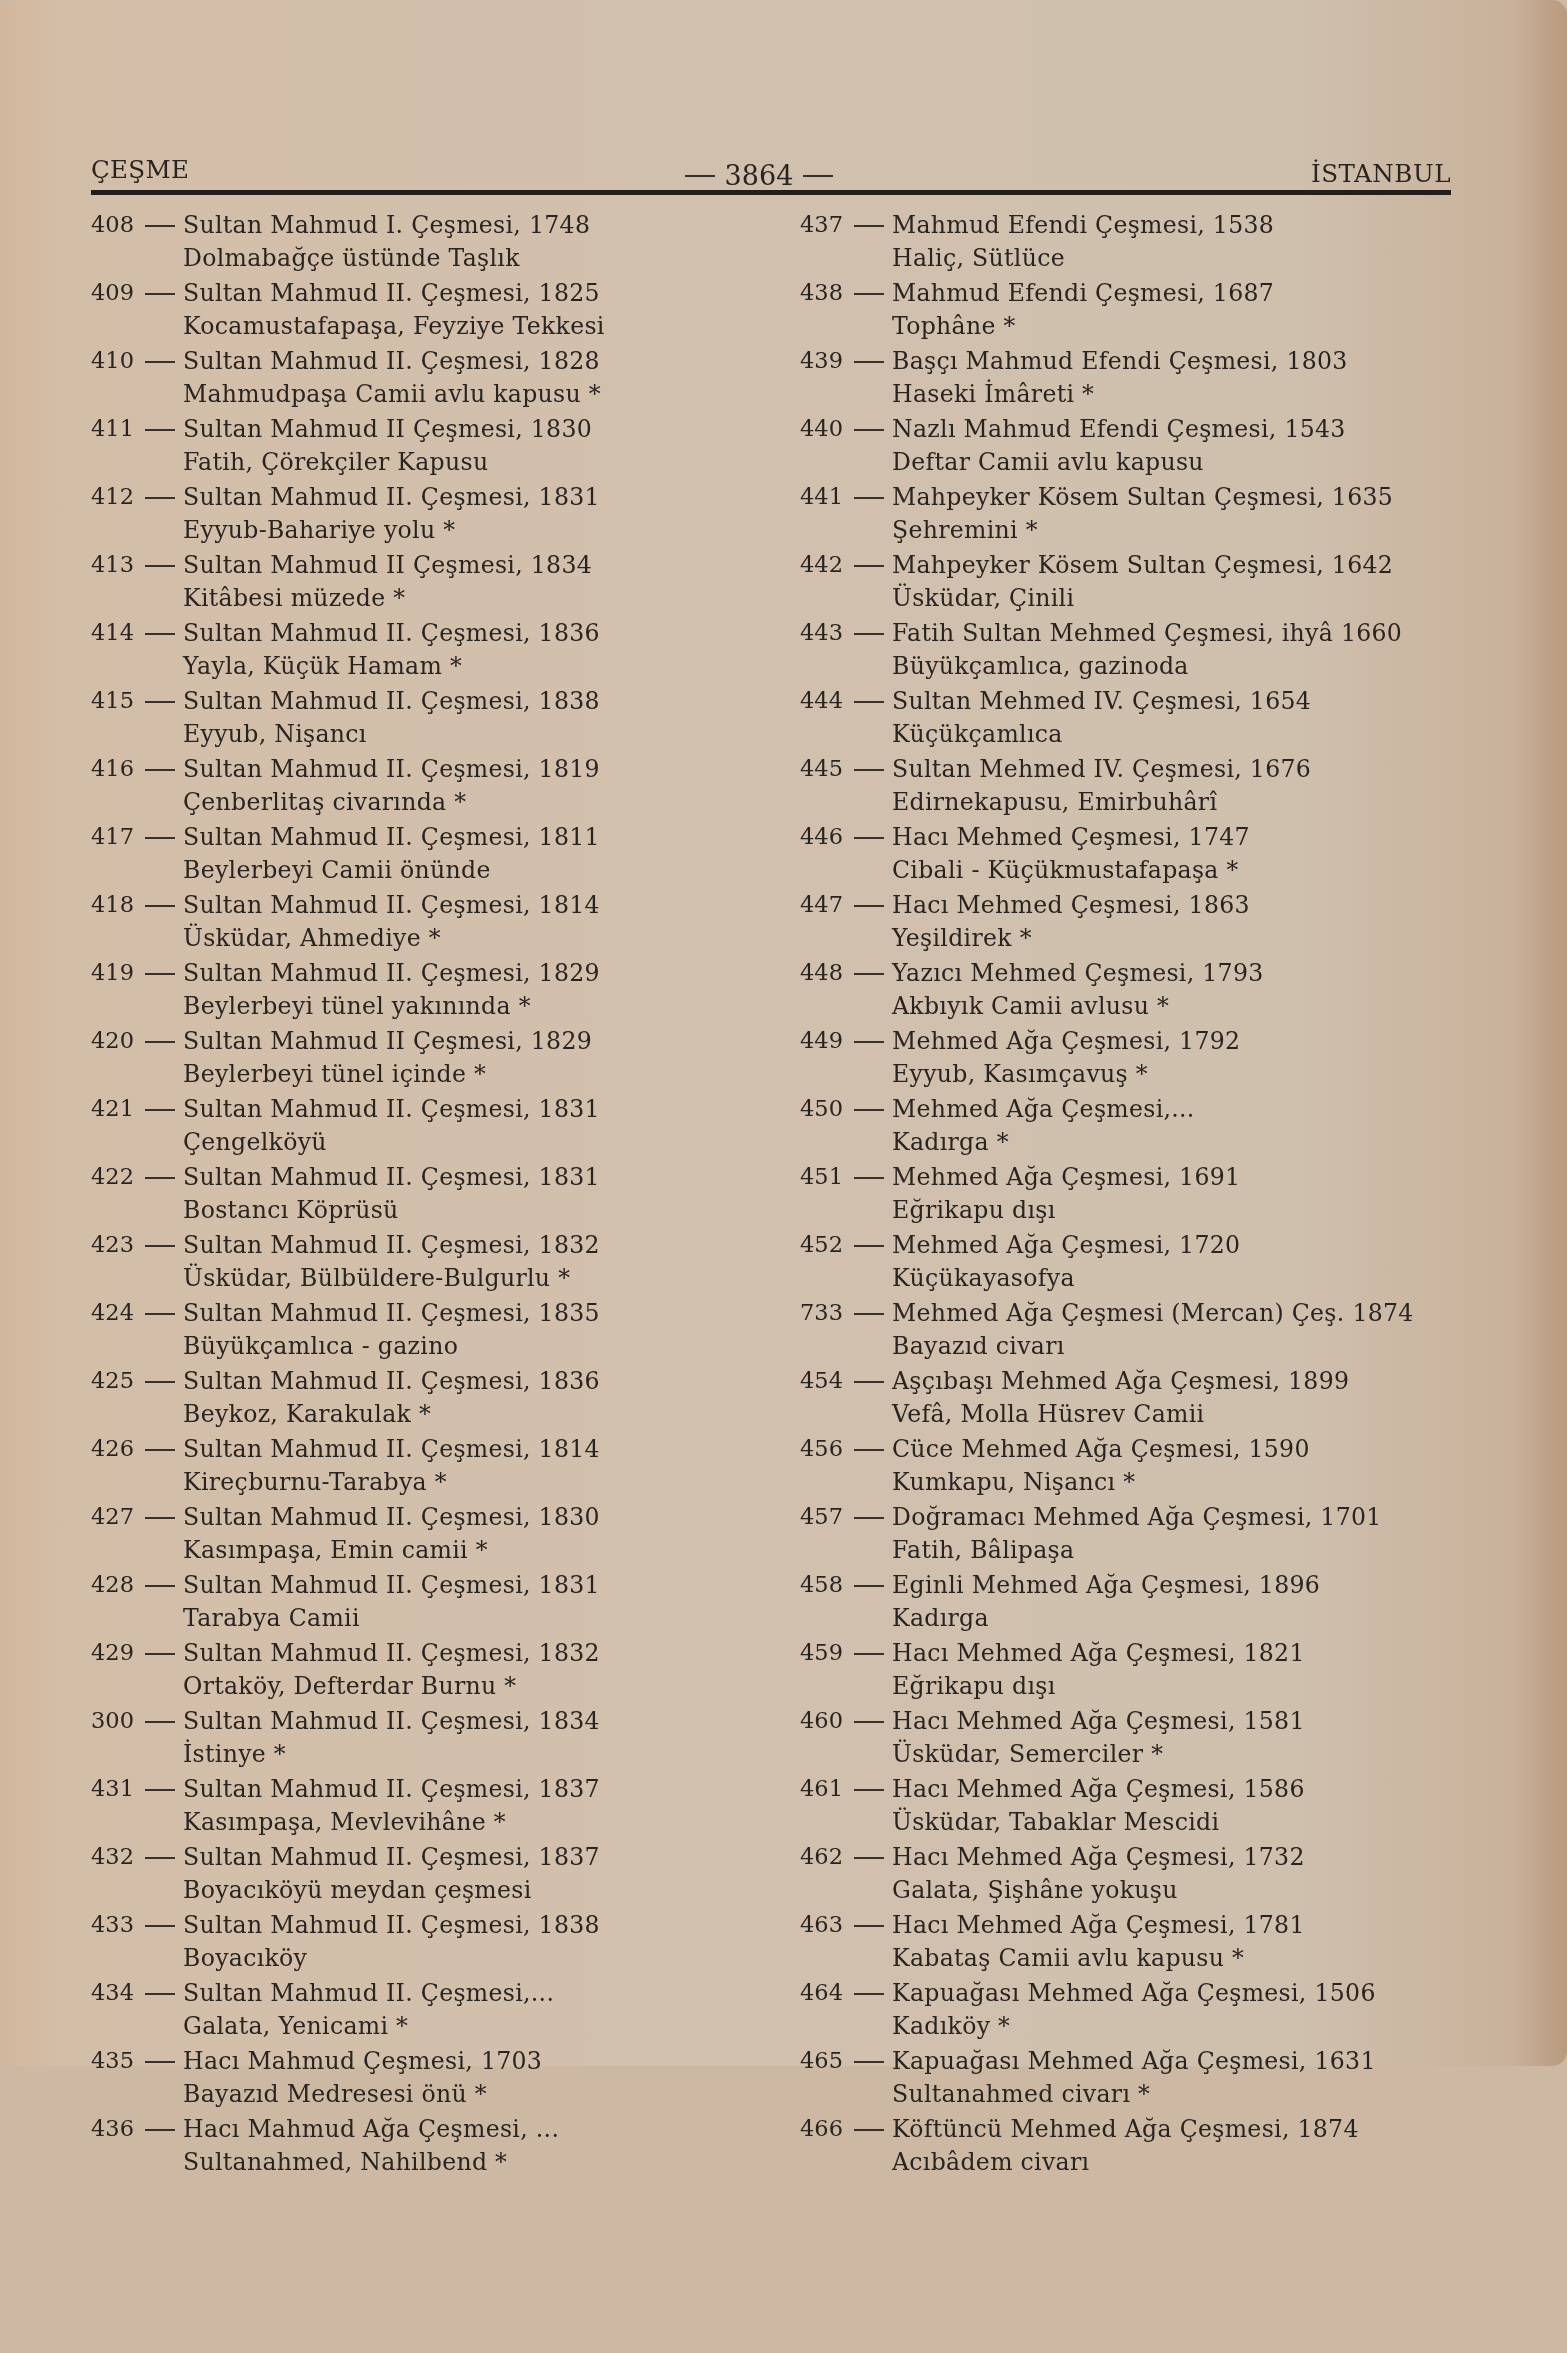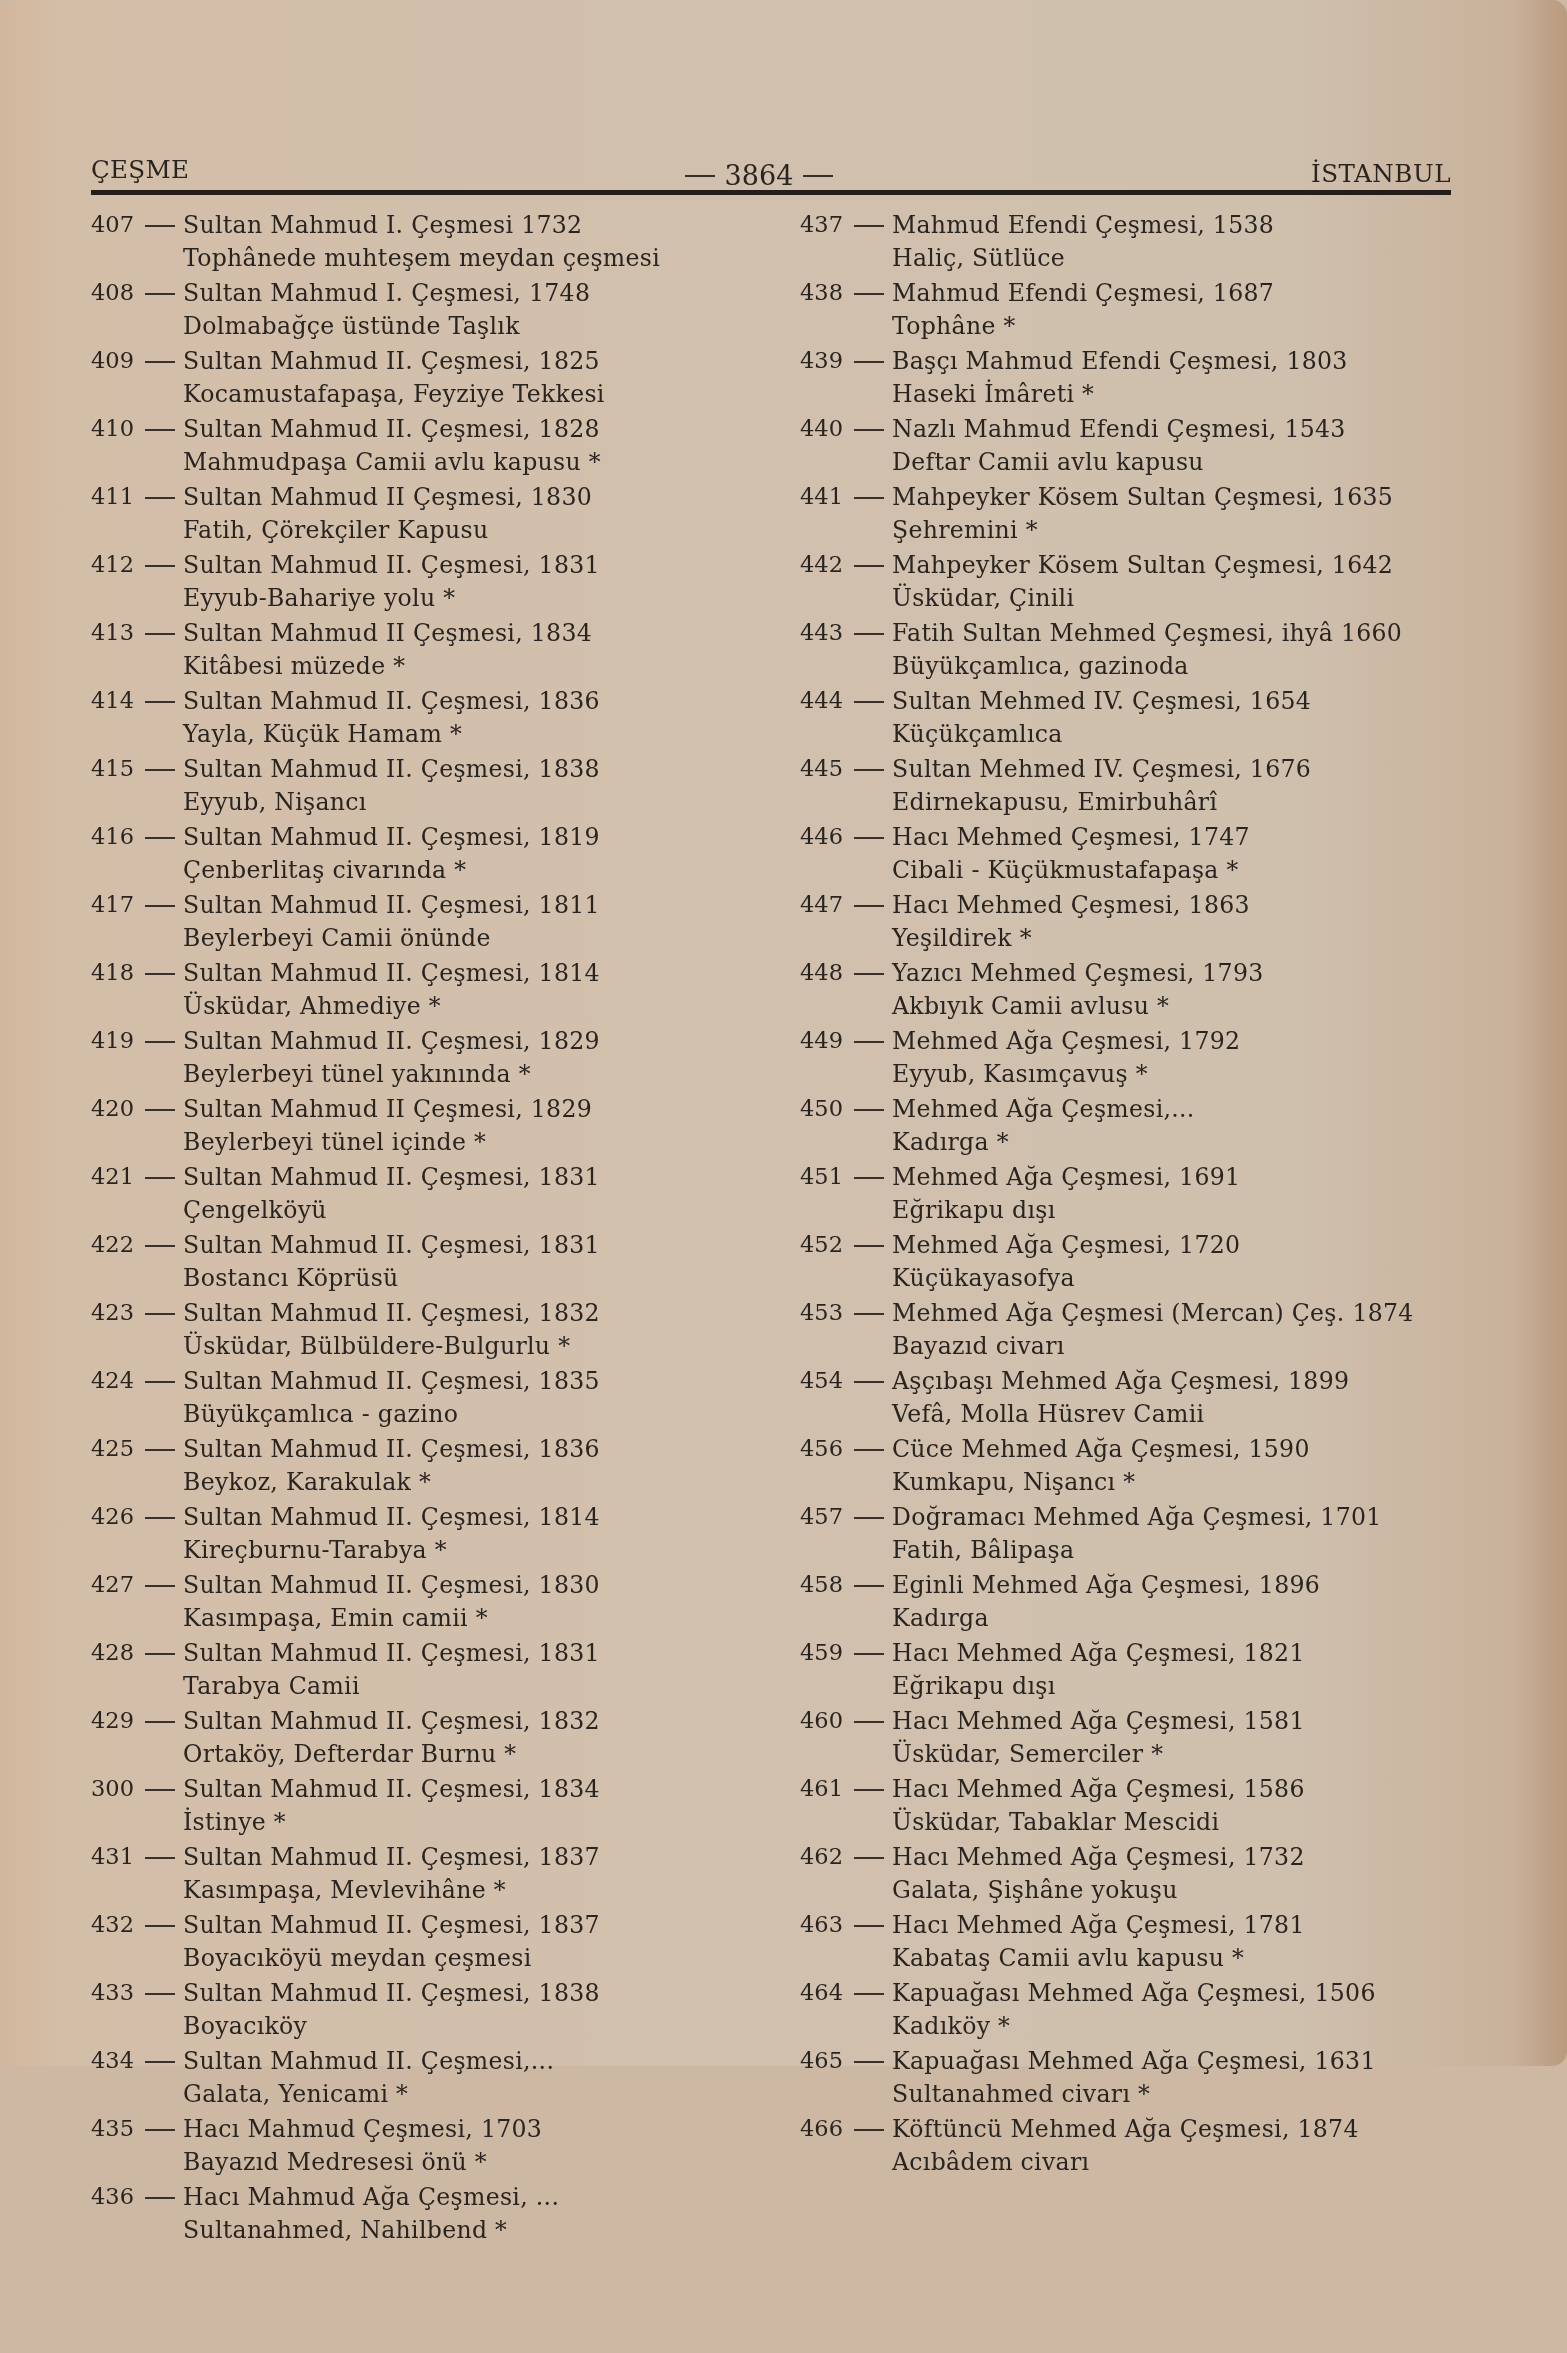--- a/index.html
+++ b/index.html
@@ -94,12 +94,6 @@
 
   <div class="col left" id="col-left">
       <div class="entry">
-        <span class="num">407</span>
-        <span class="dash"></span>
-        <span class="title">Sultan Mahmud I. Çeşmesi 1732</span>
-        <span class="loc">Tophânede muhteşem meydan çeşmesi</span>
-      </div>
-      <div class="entry">
         <span class="num">408</span>
         <span class="dash"></span>
         <span class="title">Sultan Mahmud I. Çeşmesi, 1748</span>

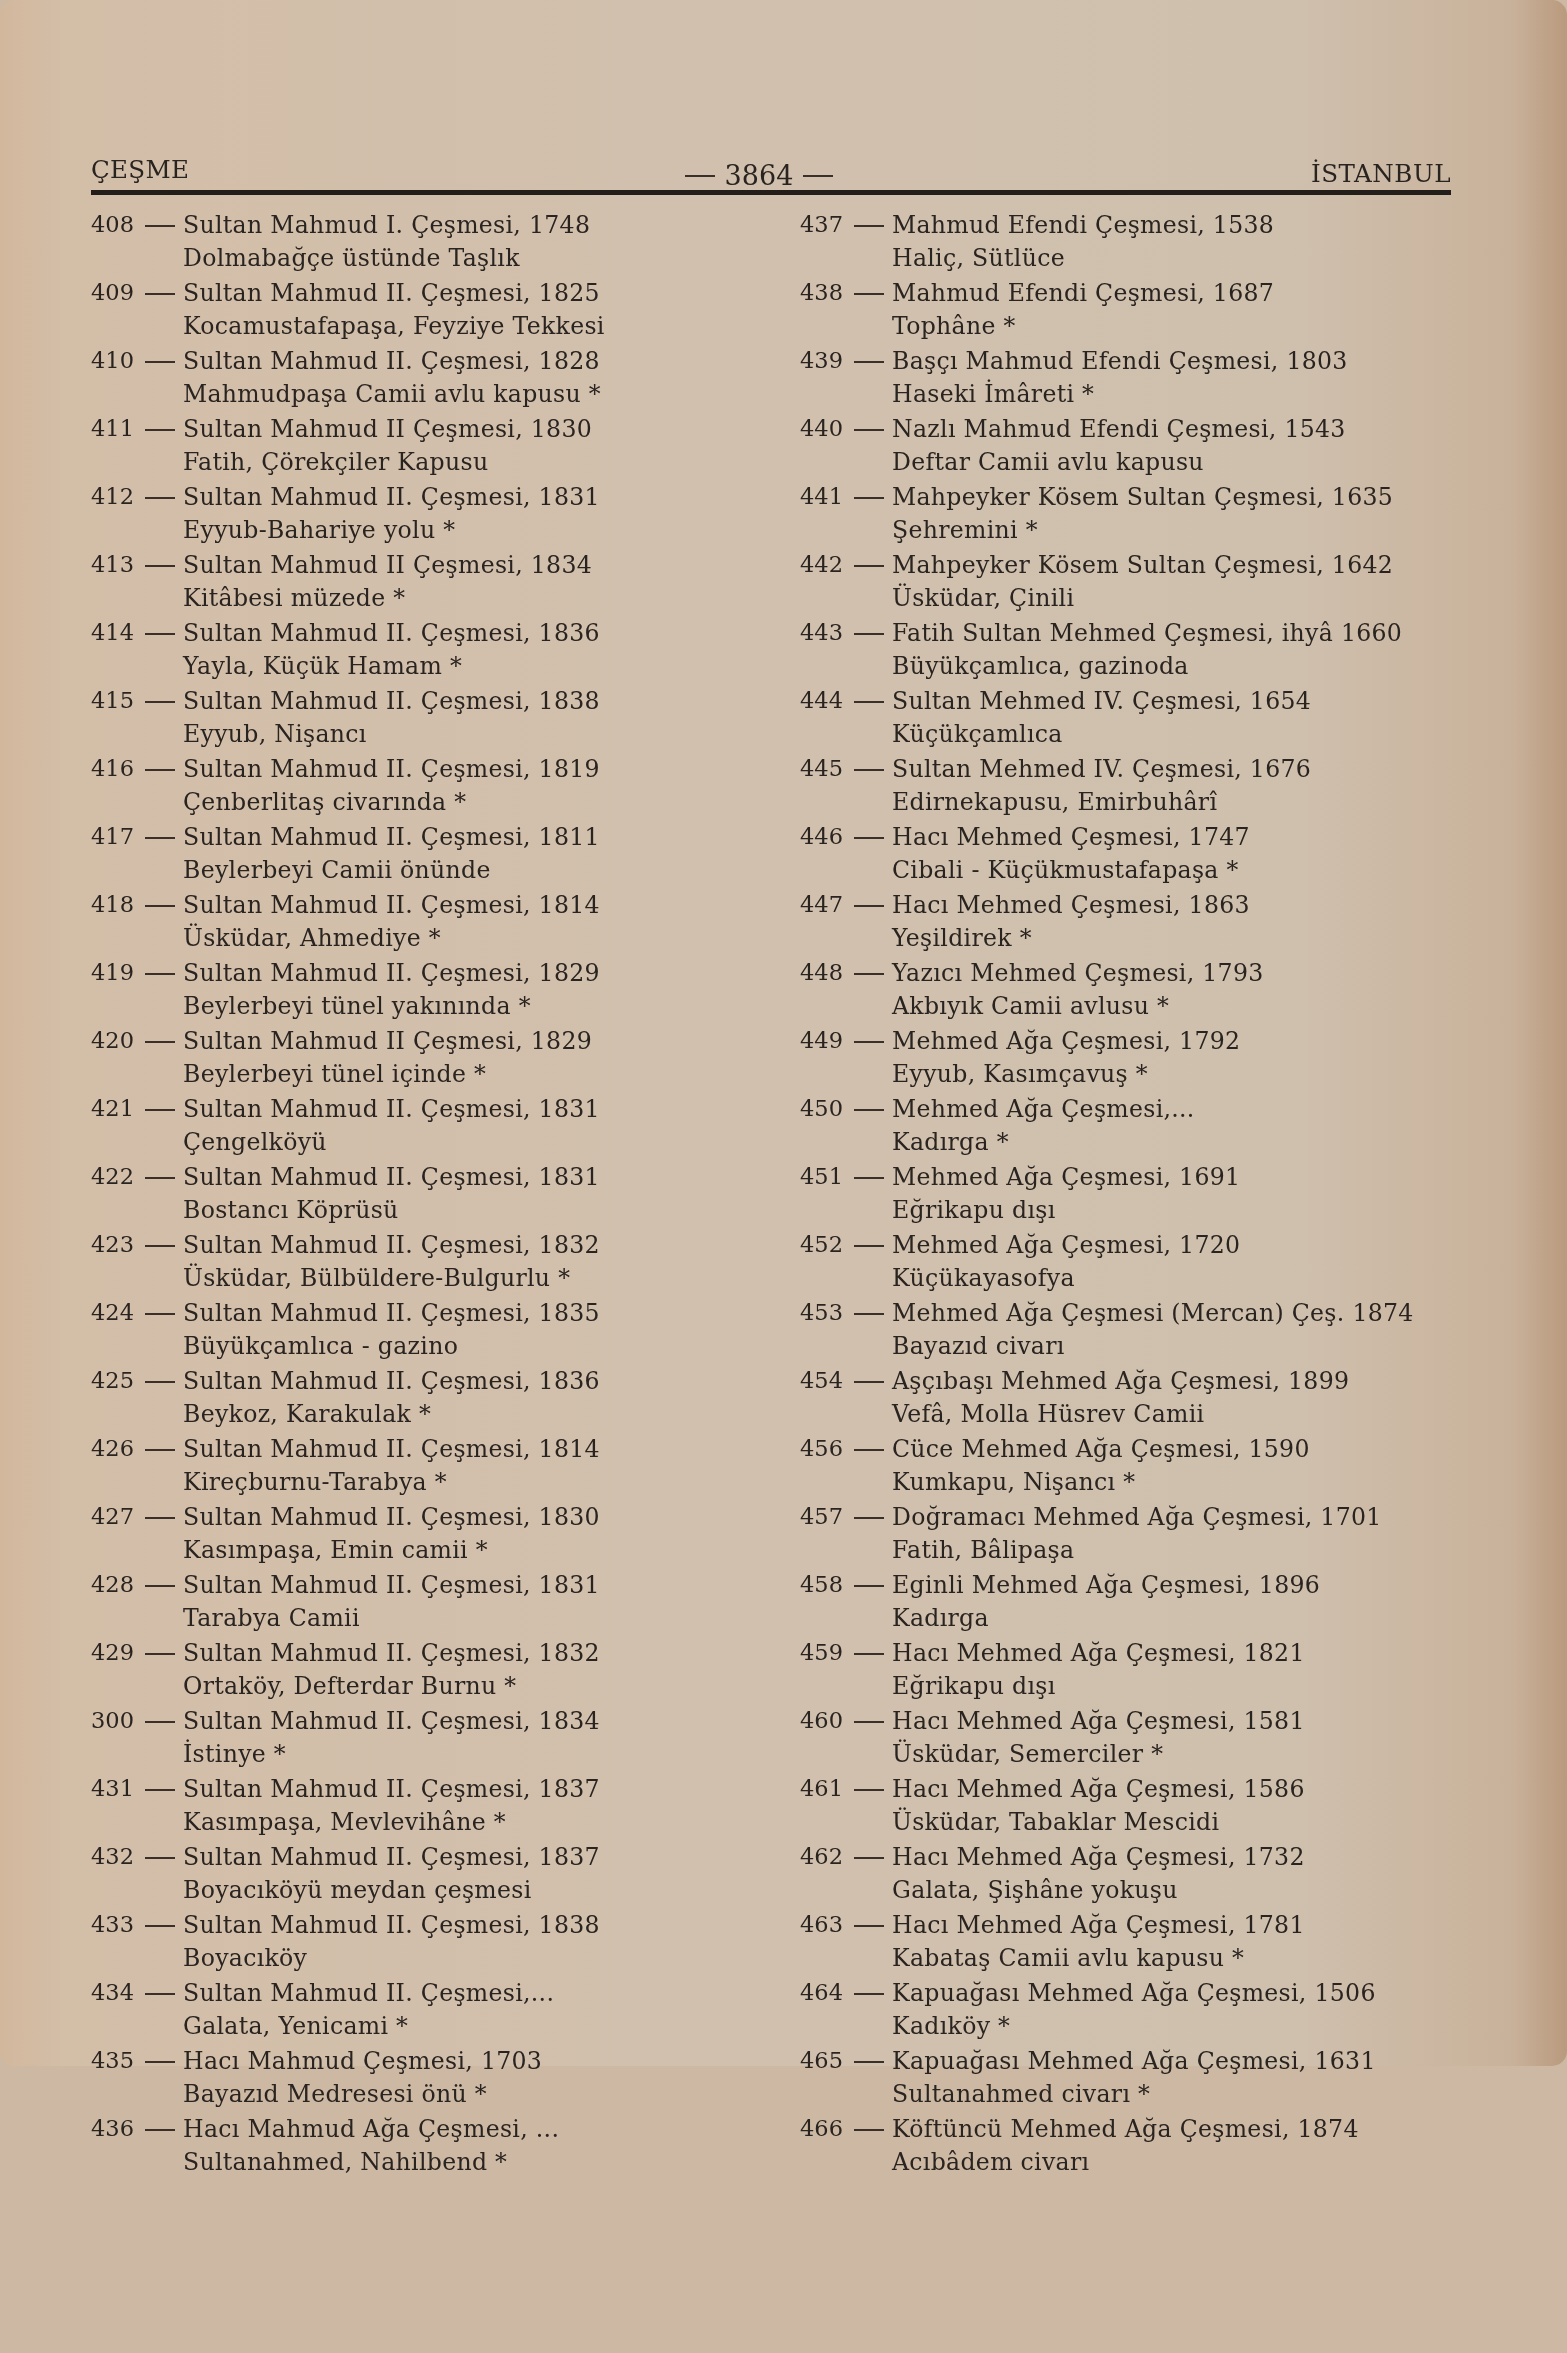--- a/index.html
+++ b/index.html
@@ -366,7 +366,7 @@
         <span class="loc">Küçükayasofya</span>
       </div>
       <div class="entry">
-        <span class="num">453</span>
+        <span class="num">733</span>
         <span class="dash"></span>
         <span class="title">Mehmed Ağa Çeşmesi (Mercan) Çeş. 1874</span>
         <span class="loc">Bayazıd civarı</span>

